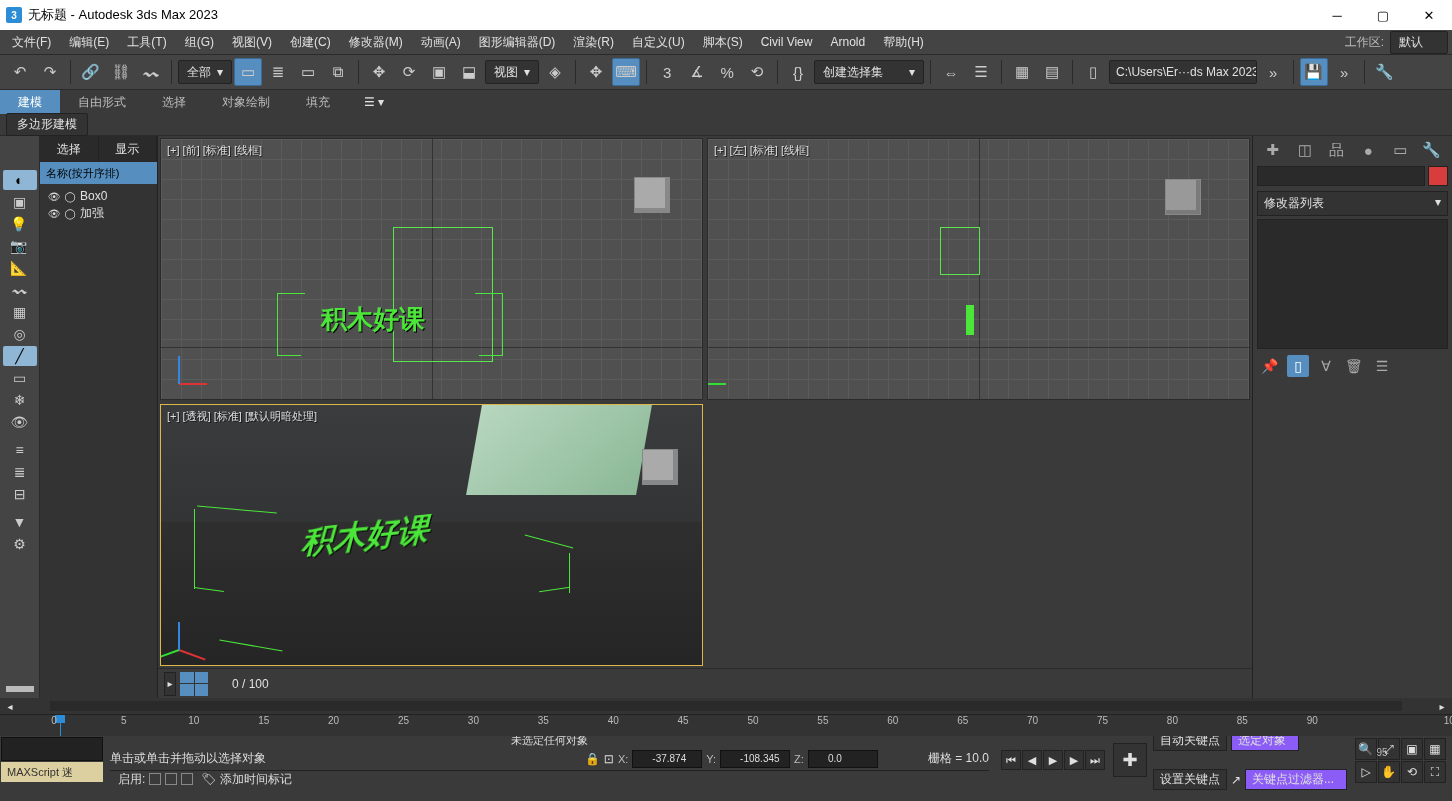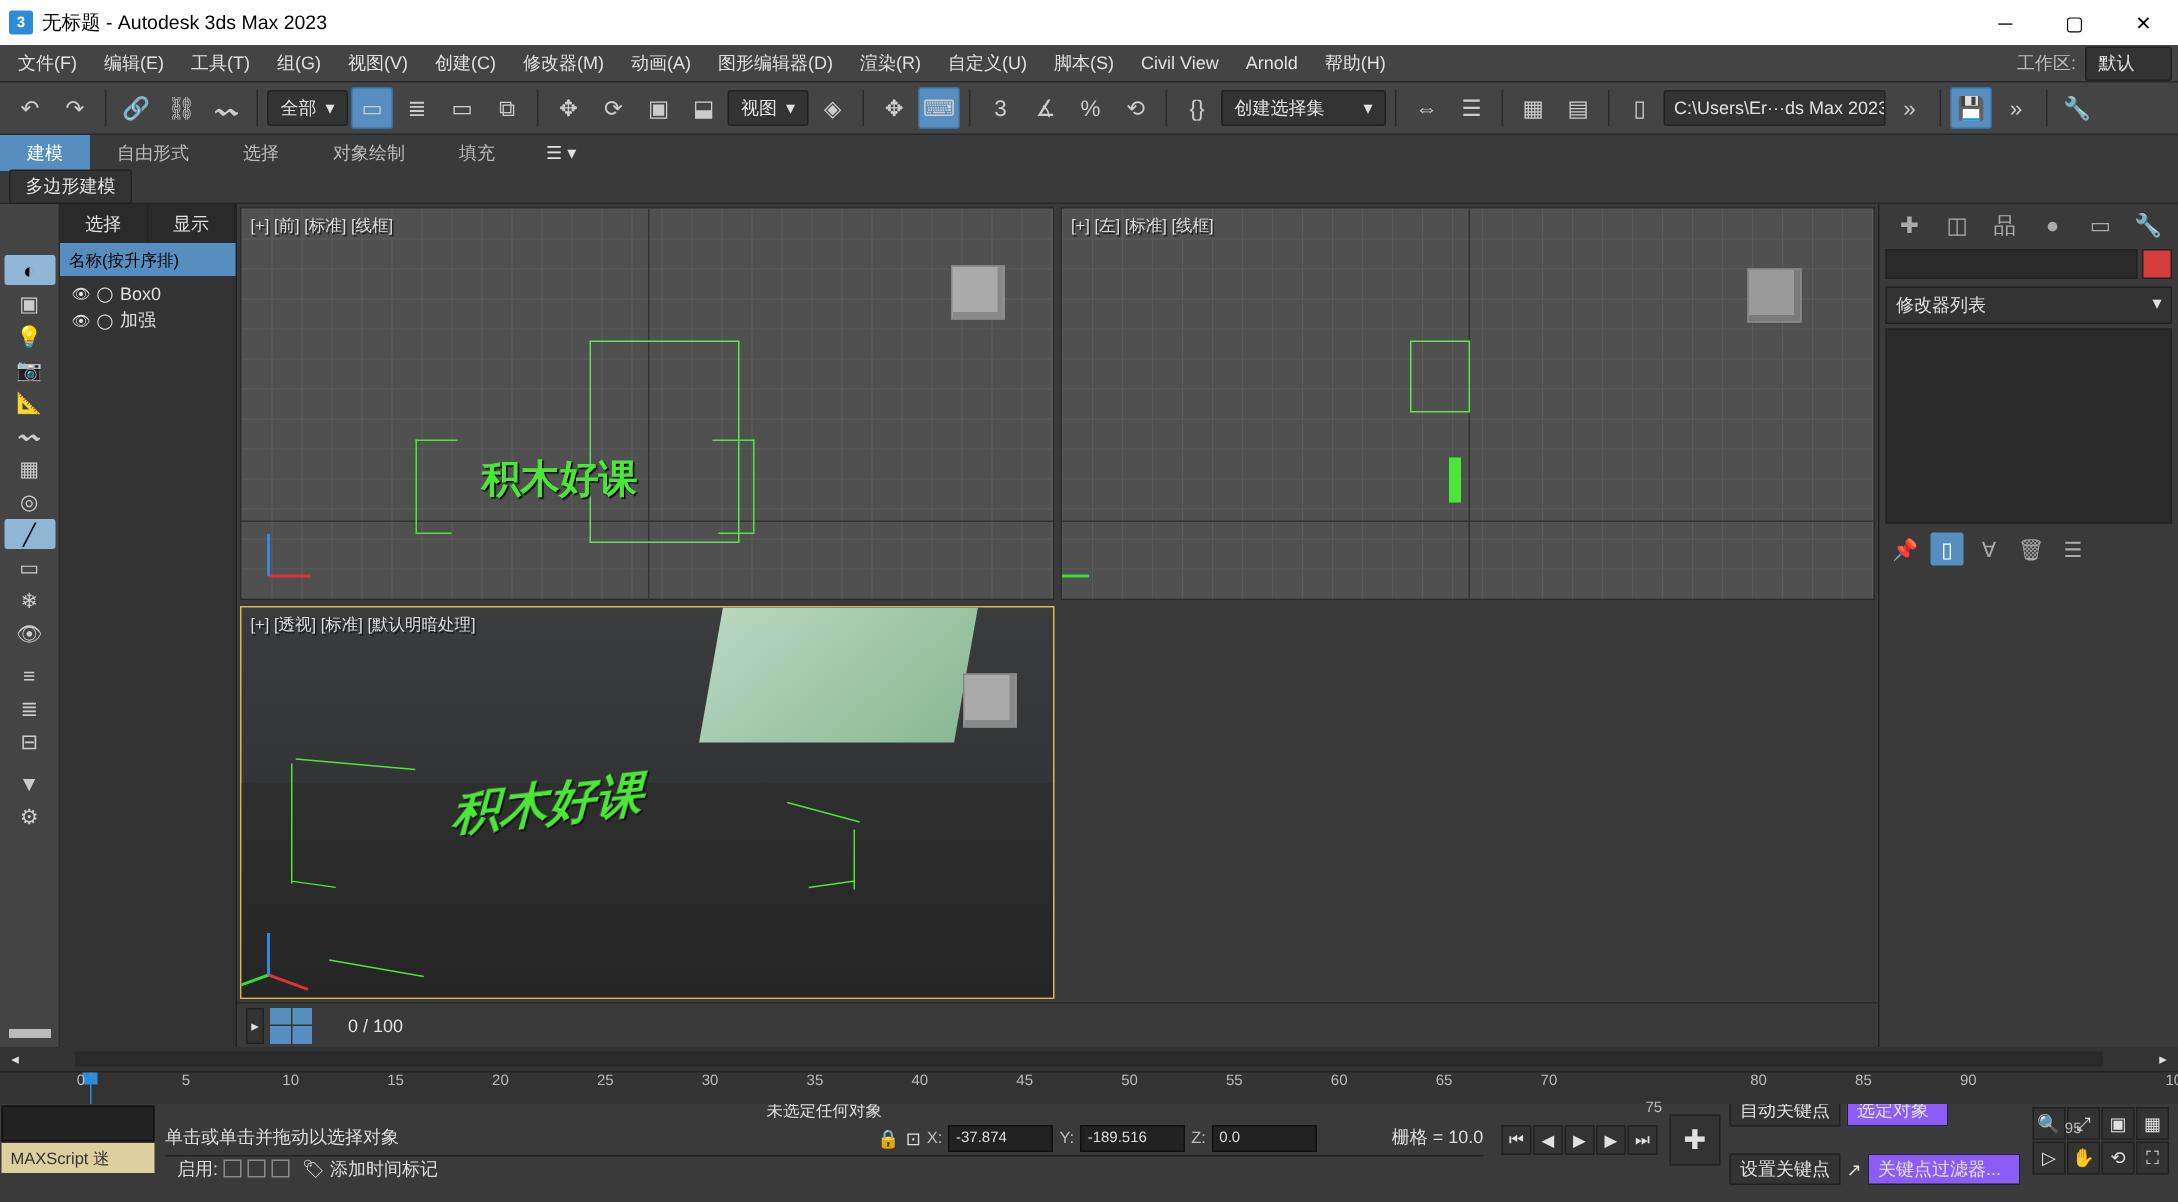--- a/index.html
+++ b/index.html
@@ -402,7 +402,7 @@
       <span class="tick" style="left: 60%;">60</span>
       <span class="tick" style="left: 65%;">65</span>
       <span class="tick" style="left: 70%;">70</span>
-      <span class="tick" style="left: 75%; margin-top: 18px;">75</span>
+      <span class="tick" style="left: 75%;">75</span>
       <span class="tick" style="left: 80%;">80</span>
       <span class="tick" style="left: 85%;">85</span>
       <span class="tick" style="left: 90%;">90</span>

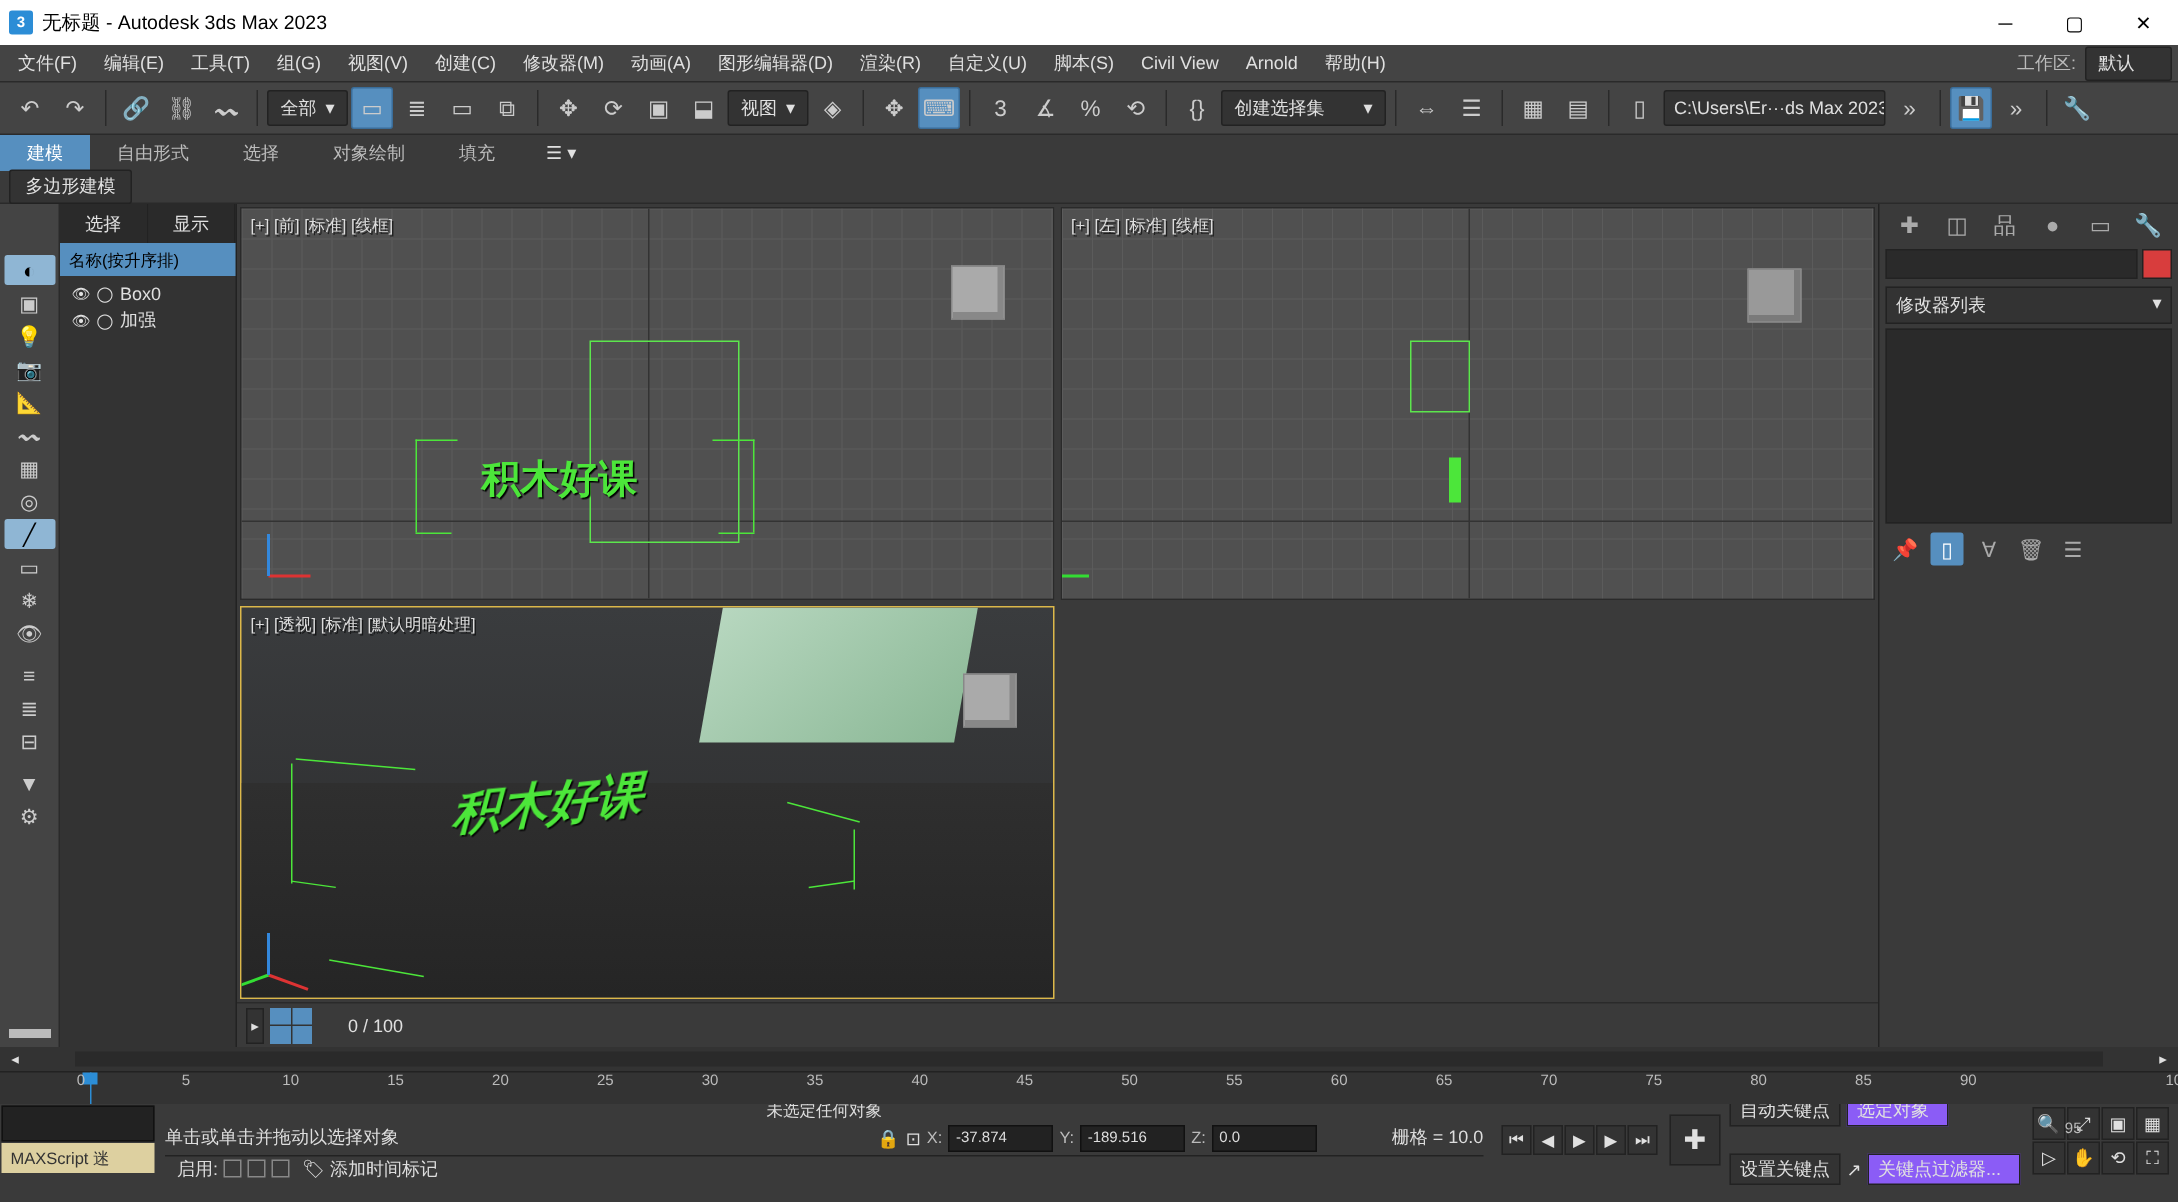--- a/index.html
+++ b/index.html
@@ -108,7 +108,7 @@
 .status-mid { flex: 1; display: flex; flex-direction: column; justify-content: center; padding: 0 6px; gap: 2px; }
 .status-mid div { font-size: 11px; color: #ddd; text-align: center; }
 .coord-bar { display: flex; align-items: center; gap: 4px; }
-.coord-box { width: 70px; height: 18px; background: #222; border: 1px solid #111; padding: 0 4px; display: flex; align-items: center; font-size: 10px; }
+.coord-box { width: 70px; height: 18px; background: #222; border: 1px solid #111; padding: 0 19px; display: flex; align-items: center; font-size: 10px; }
 .coord-lbl { color: #bbb; font-size: 11px; }
 .status-right { display: flex; align-items: center; gap: 2px; padding: 0 6px; }
 .play-btns { display: flex; gap: 1px; }

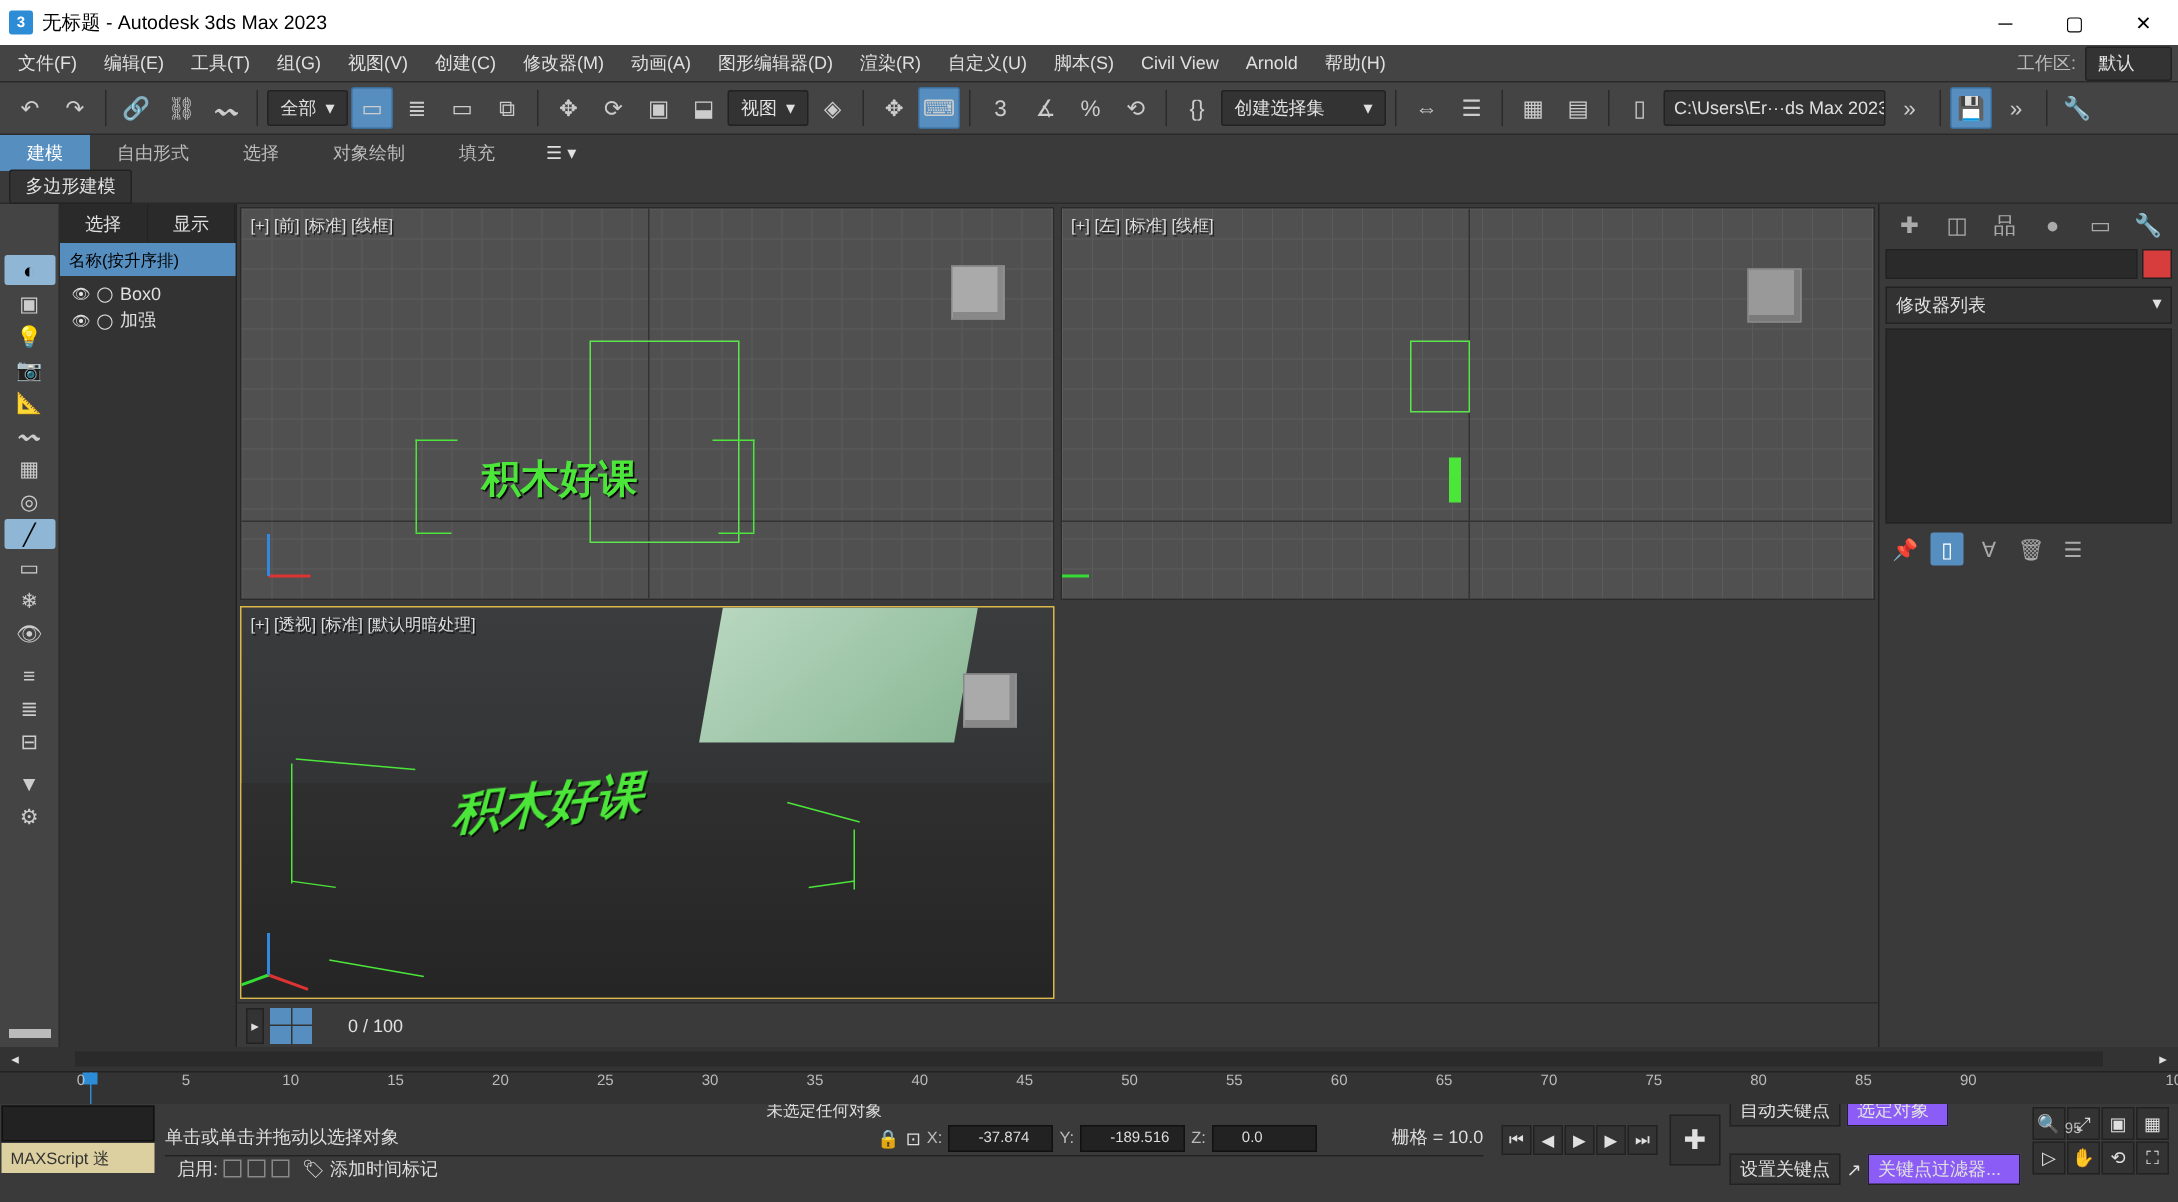--- a/index.html
+++ b/index.html
@@ -427,7 +427,7 @@
         <span class="coord-lbl">X:</span>
           <span class="coord-box">-37.874</span>
         <span class="coord-lbl">Y:</span>
-          <span class="coord-box">-189.516</span>
+          <span class="coord-box">-108.345</span>
         <span class="coord-lbl">Z:</span>
           <span class="coord-box">0.0</span>
       </span>

